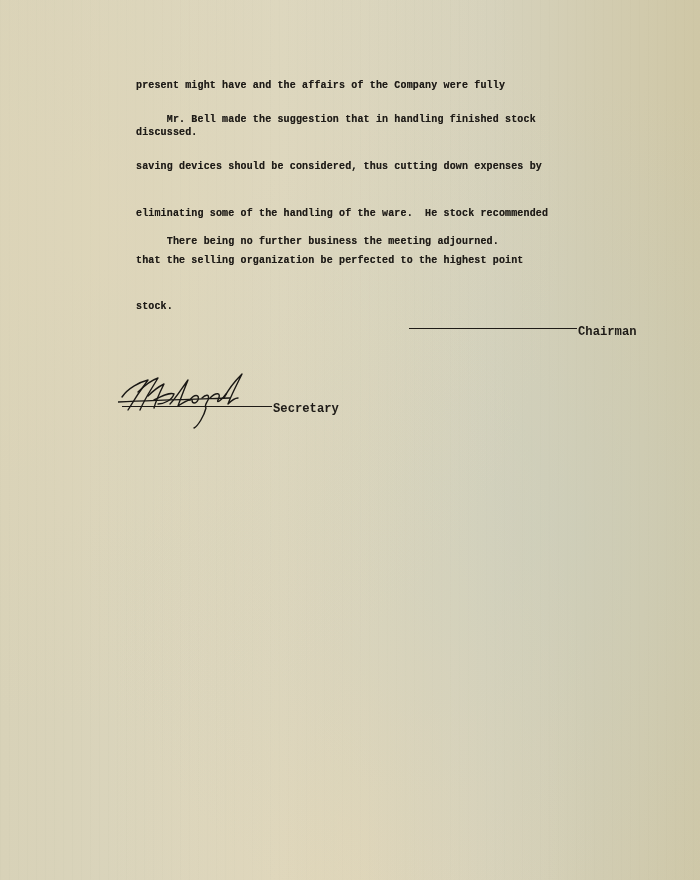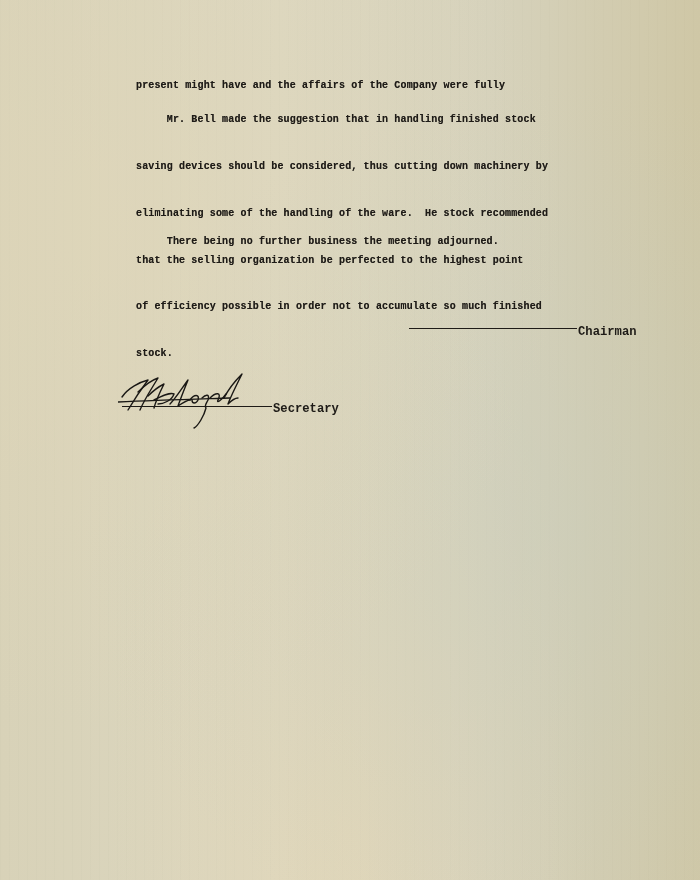--- a/index.html
+++ b/index.html
@@ -86,6 +86,7 @@
 
   <div class="para p1">
     <span class="line">present might have and the affairs of the Company were fully</span>
+    <span class="line">discussed.</span>
   </div>
 
   <div class="para p2">

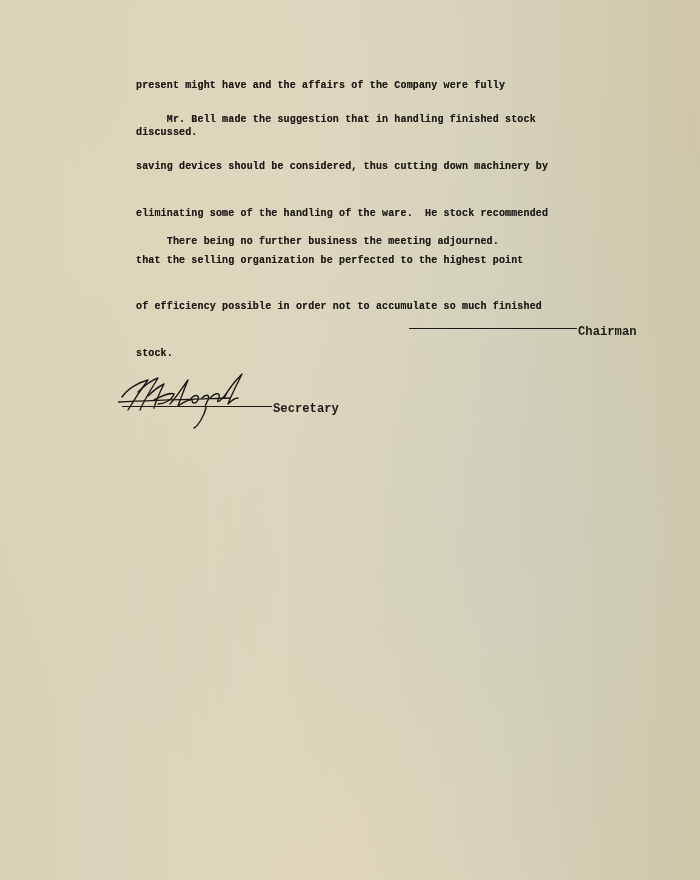--- a/index.html
+++ b/index.html
@@ -91,7 +91,7 @@
 
   <div class="para p2">
     <span class="line">     Mr. Bell made the suggestion that in handling finished stock</span>
-    <span class="line">saving devices should be considered, thus cutting down machinery by</span>
+    <span class="line">saving devices should be considered, thus cutting down expenses by</span>
     <span class="line">eliminating some of the handling of the ware.  He stock recommended</span>
     <span class="line">that the selling organization be perfected to the highest point</span>
     <span class="line">of efficiency possible in order not to accumulate so much finished</span>

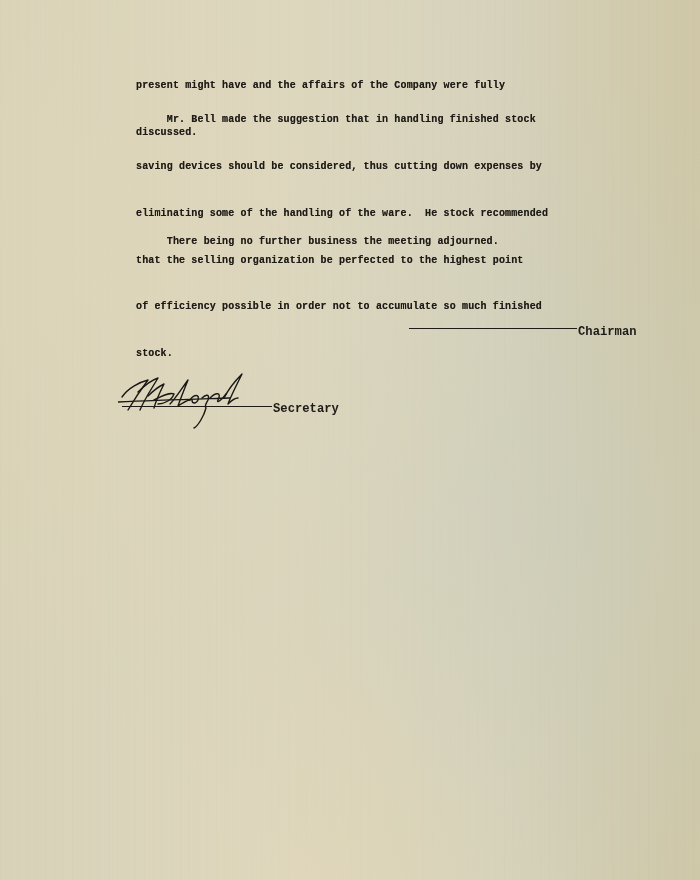--- a/index.html
+++ b/index.html
@@ -94,7 +94,6 @@
     <span class="line">saving devices should be considered, thus cutting down expenses by</span>
     <span class="line">eliminating some of the handling of the ware.  He stock recommended</span>
     <span class="line">that the selling organization be perfected to the highest point</span>
-    <span class="line">of efficiency possible in order not to accumulate so much finished</span>
     <span class="line">stock.</span>
   </div>
 

